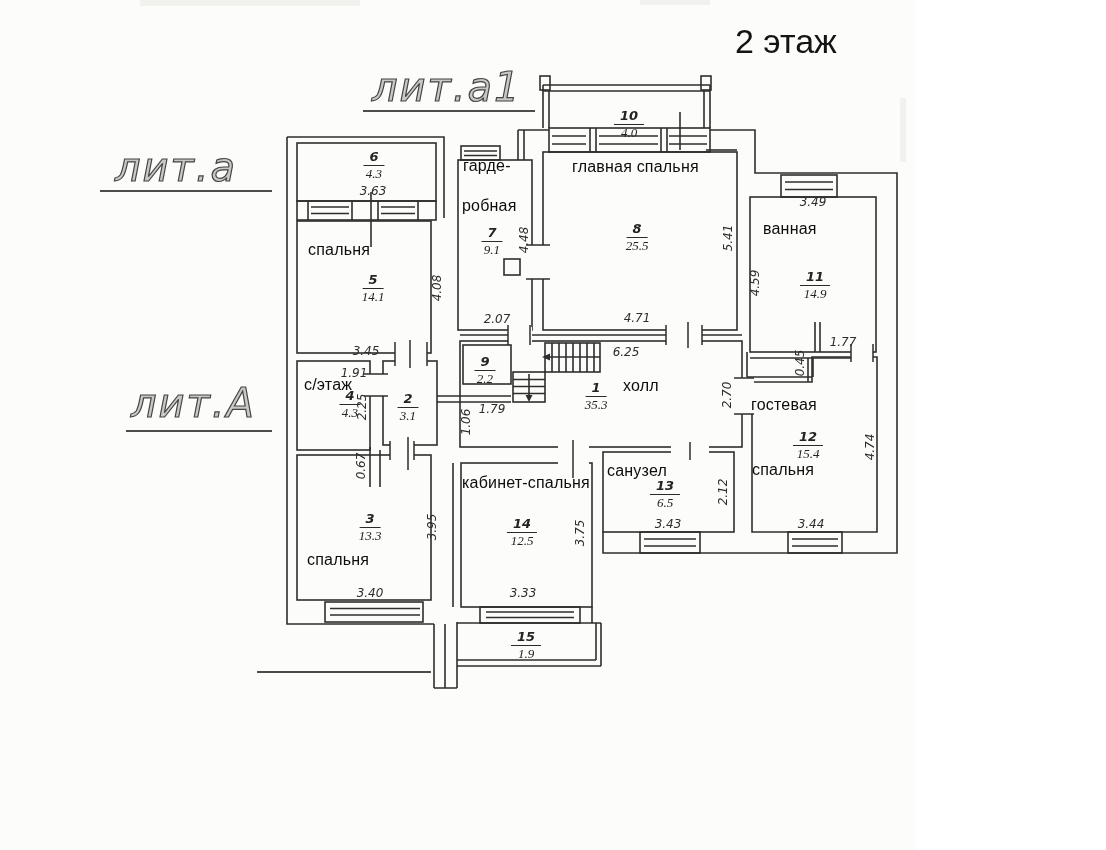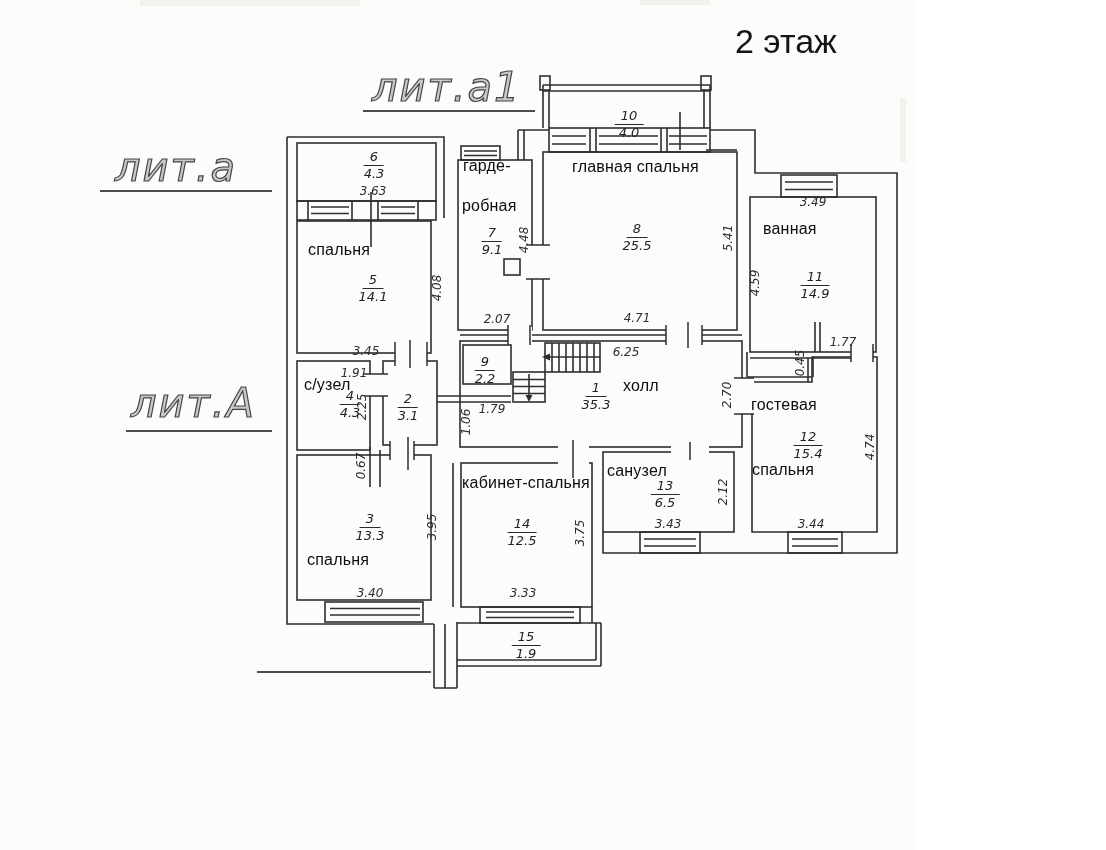--- a/index.html
+++ b/index.html
@@ -14,7 +14,7 @@
   .frac{position:absolute;display:flex;flex-direction:column;align-items:center;
         transform:translateX(-50%);font-family:"DejaVu Sans",sans-serif;font-style:italic;
         font-size:13px;color:#232323;line-height:1.05;}
-  .frac .num{border-bottom:1.4px solid #2a2a2a;padding:0 6px 1px;}
+  .frac .num{border-bottom:1.4px solid #2a2a2a;padding:0 6px 1px;font-weight:bold;}
   .frac .den{padding-top:1px;}
   .dim{position:absolute;font-family:"DejaVu Sans",sans-serif;font-style:italic;font-size:12px;
        color:#2d2d2d;white-space:nowrap;transform:translate(-50%,-50%);}

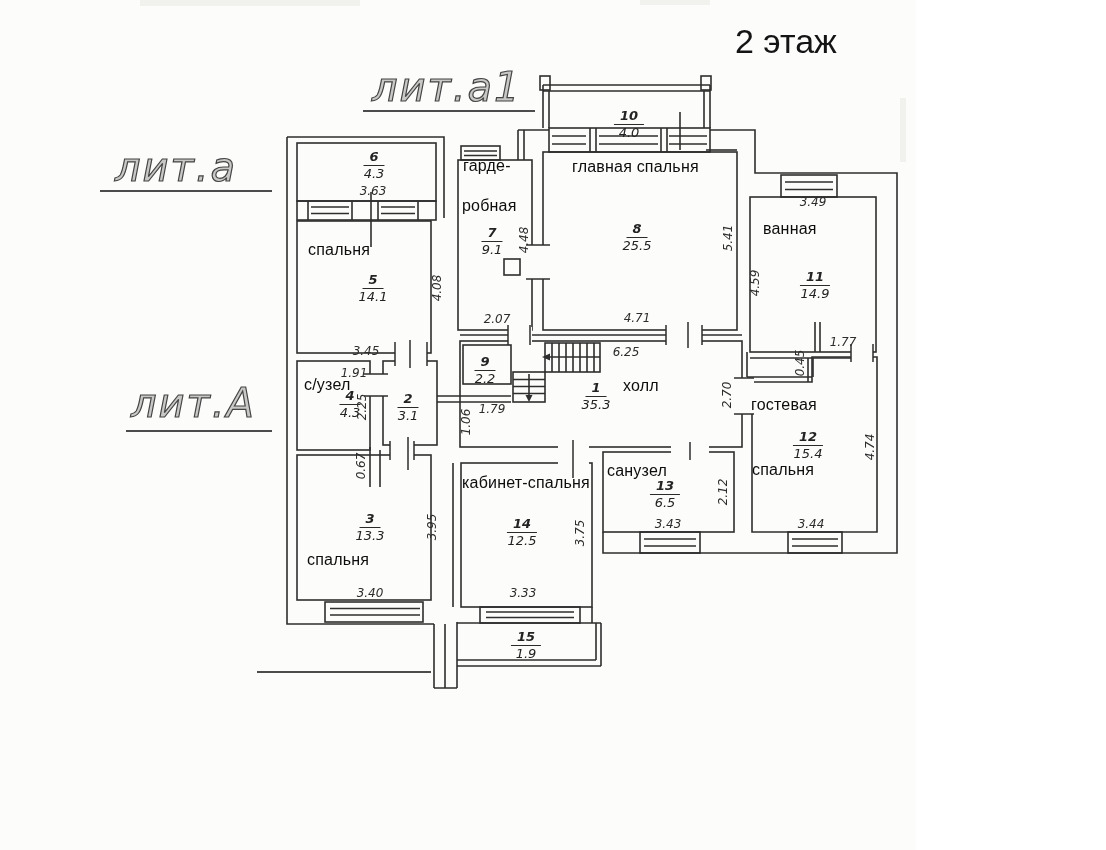--- a/index.html
+++ b/index.html
@@ -15,7 +15,7 @@
         transform:translateX(-50%);font-family:"DejaVu Sans",sans-serif;font-style:italic;
         font-size:13px;color:#232323;line-height:1.05;}
   .frac .num{border-bottom:1.4px solid #2a2a2a;padding:0 6px 1px;font-weight:bold;}
-  .frac .den{padding-top:1px;}
+  .frac .den{padding-top:1px;font-family:Liberation Serif, serif;}
   .dim{position:absolute;font-family:"DejaVu Sans",sans-serif;font-style:italic;font-size:12px;
        color:#2d2d2d;white-space:nowrap;transform:translate(-50%,-50%);}
   .dim.v{transform:translate(-50%,-50%) rotate(-90deg);}

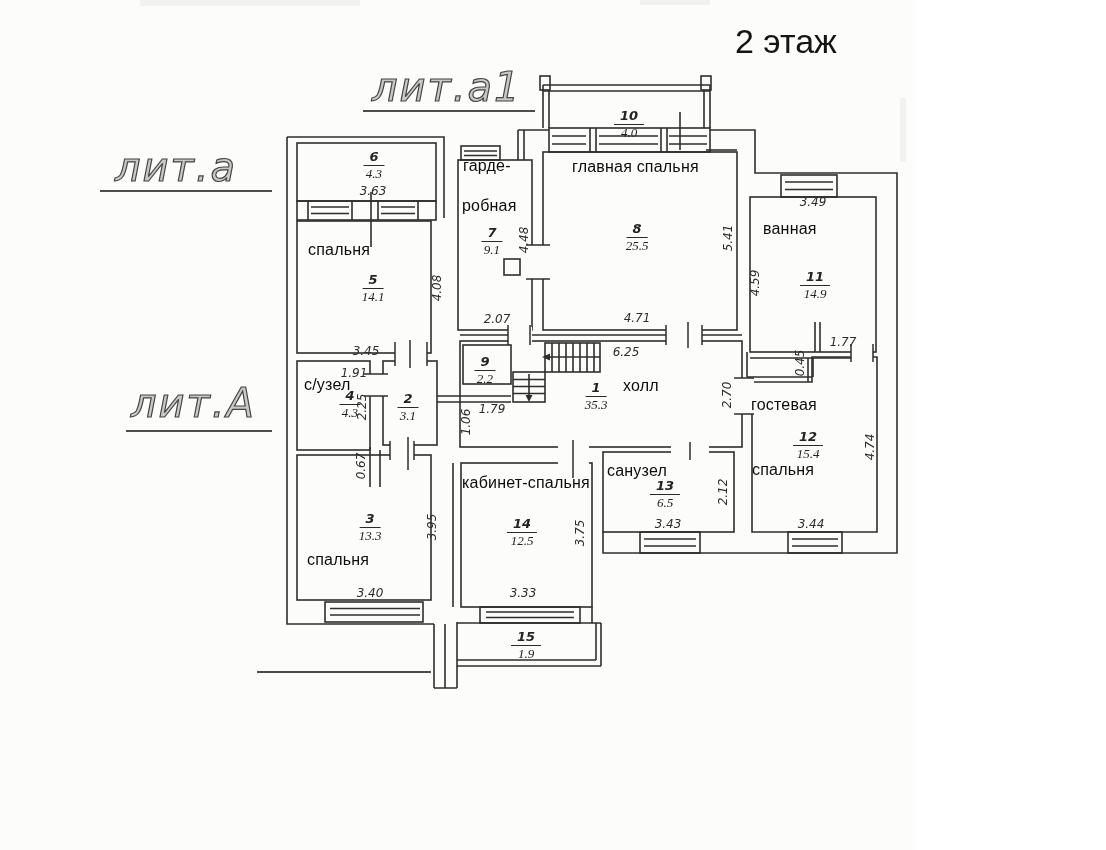--- a/index.html
+++ b/index.html
@@ -150,7 +150,7 @@
   <div class="room-label" style="left:462px;top:197px">робная</div>
   <div class="room-label" style="left:572px;top:158px">главная спальня</div>
   <div class="room-label" style="left:763px;top:220px">ванная</div>
-  <div class="room-label" style="left:304px;top:376px">с/узел</div>
+  <div class="room-label" style="left:304px;top:376px">с/этаж</div>
   <div class="room-label" style="left:623px;top:377px">холл</div>
   <div class="room-label" style="left:751px;top:396px">гостевая</div>
   <div class="room-label" style="left:752px;top:461px">спальня</div>

